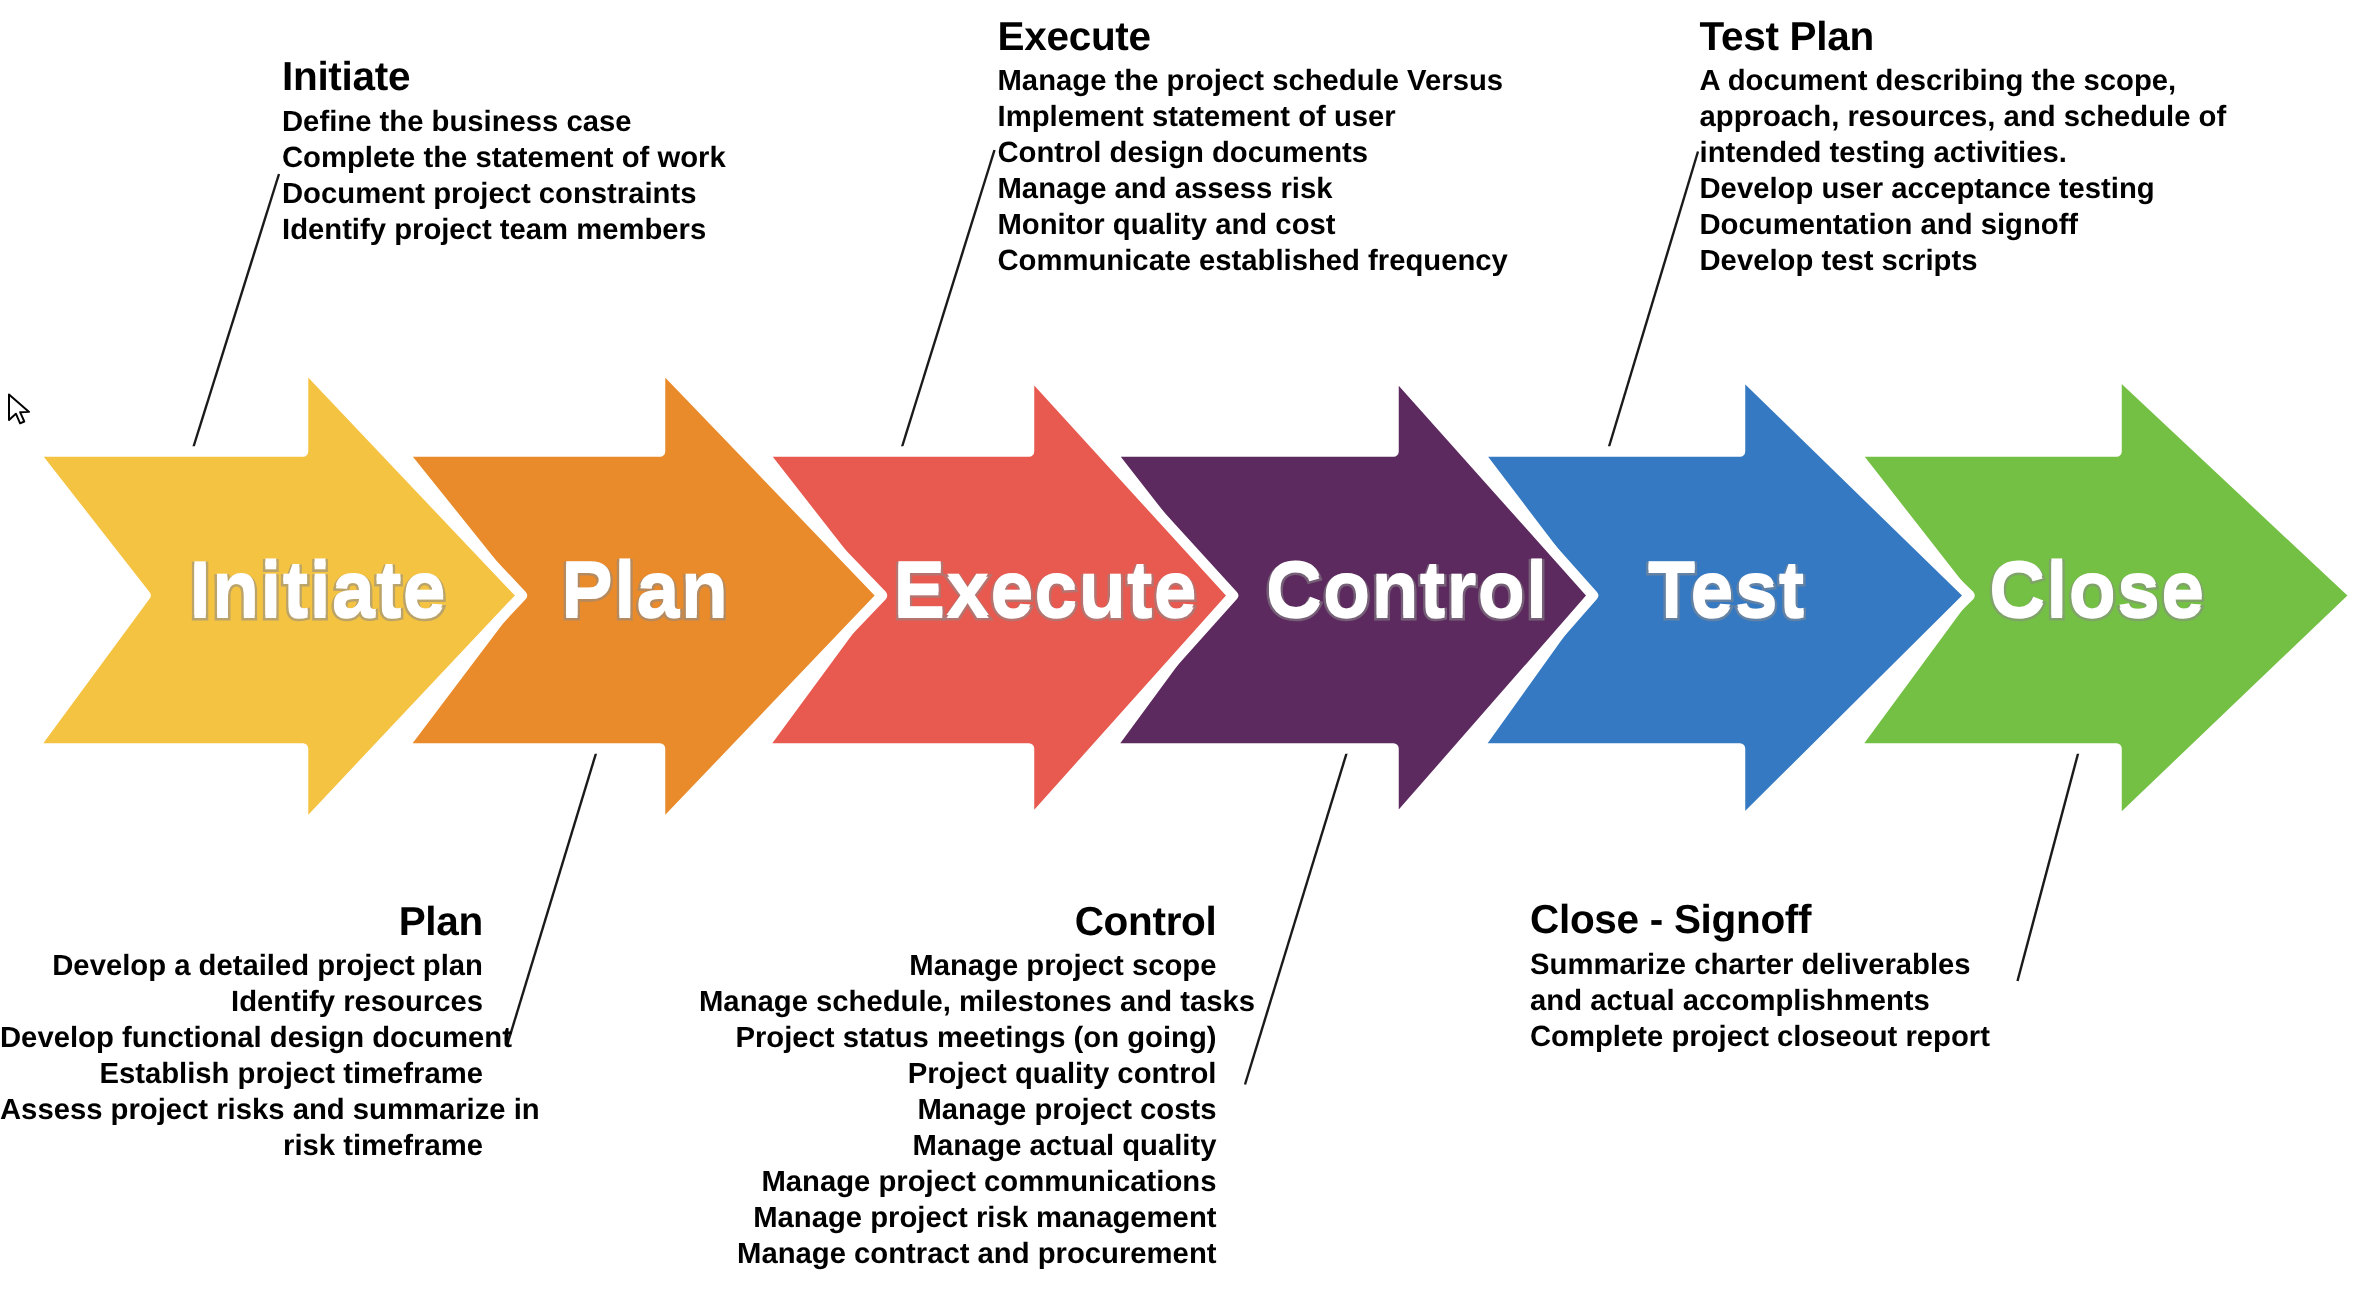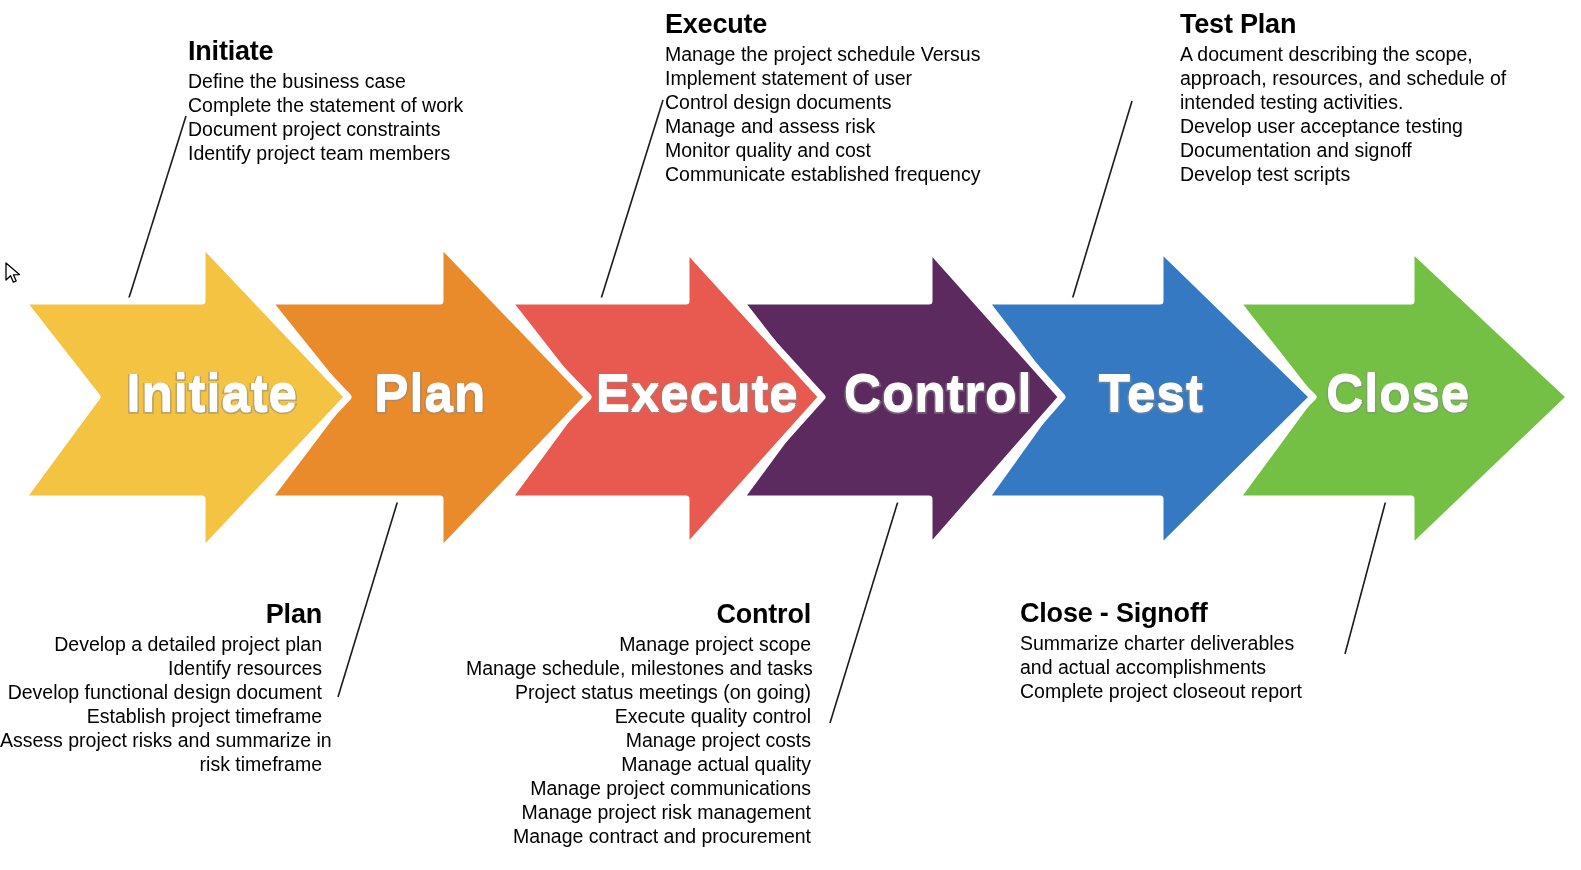--- a/index.html
+++ b/index.html
@@ -196,7 +196,7 @@
     <div class="annot-line">Communicate established frequency</div>
   </div>
 
-  <div class="annot align-left" style="left:1133px; top:11px;margin-left:47px;">
+  <div class="annot align-left" style="left:1133px; top:11px;">
     <div class="annot-title">Test Plan</div>
     <div class="annot-line">A document describing the scope,</div>
     <div class="annot-line">approach, resources, and schedule of</div>

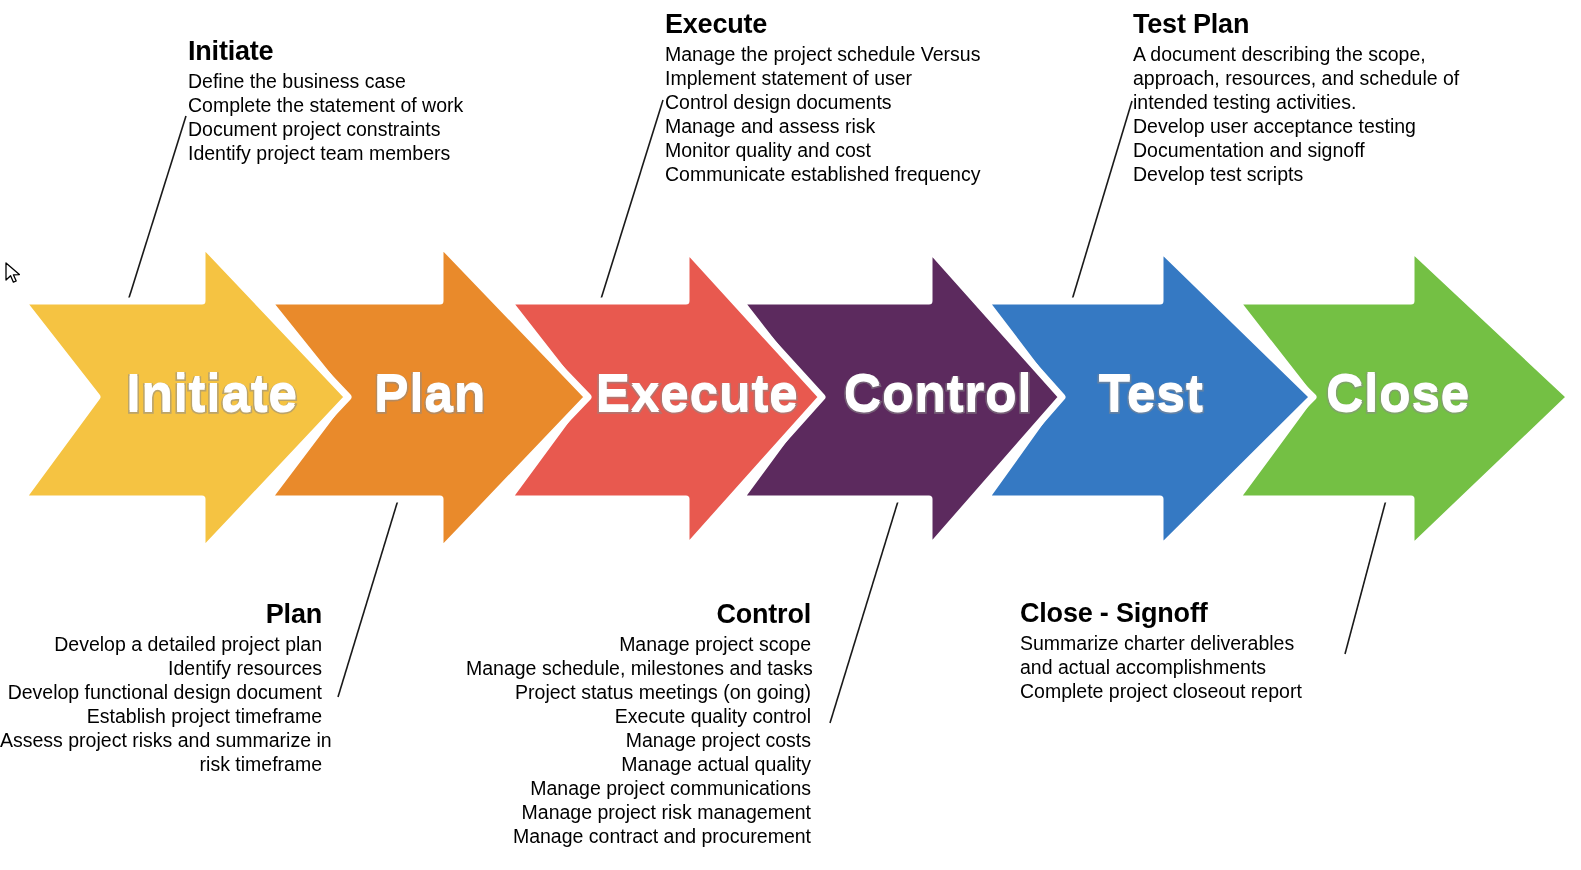--- a/index.html
+++ b/index.html
@@ -34,7 +34,7 @@
   }
   .annot .annot-line {
     font-size: 19.5px;
-    font-weight: normal;
+    font-weight: bold;
     line-height: 24px;
     white-space: nowrap;
   }

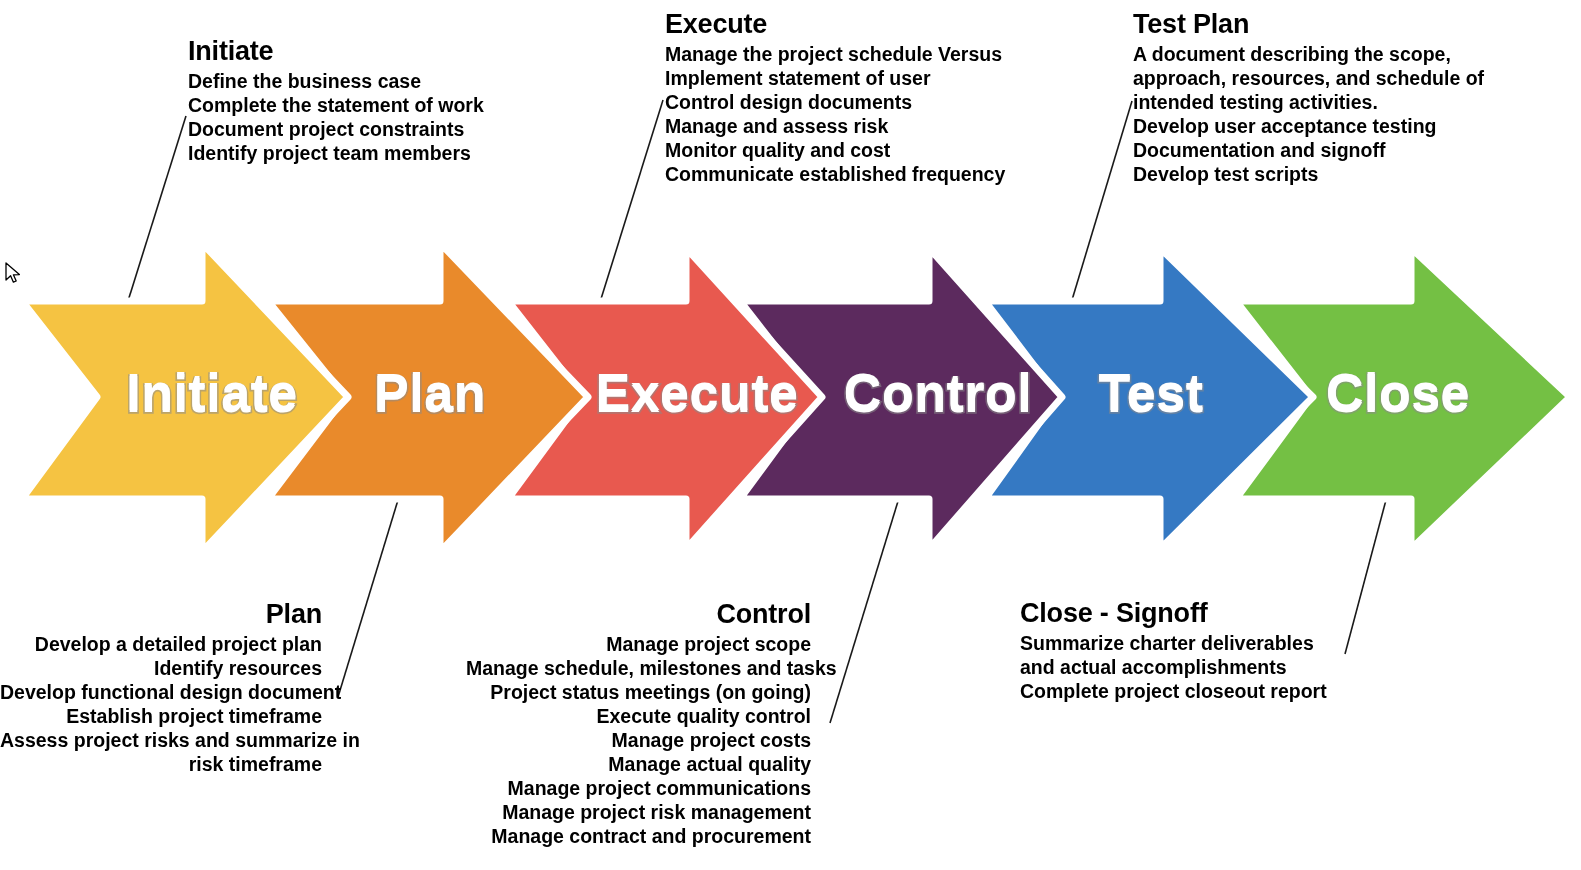--- a/index.html
+++ b/index.html
@@ -221,7 +221,7 @@
     <div class="annot-line">Manage project scope</div>
     <div class="annot-line">Manage schedule, milestones and tasks</div>
     <div class="annot-line">Project status meetings (on going)</div>
-    <div class="annot-line">Execute quality control</div>
+    <div class="annot-line">Project quality control</div>
     <div class="annot-line">Manage project costs</div>
     <div class="annot-line">Manage actual quality</div>
     <div class="annot-line">Manage project communications</div>

